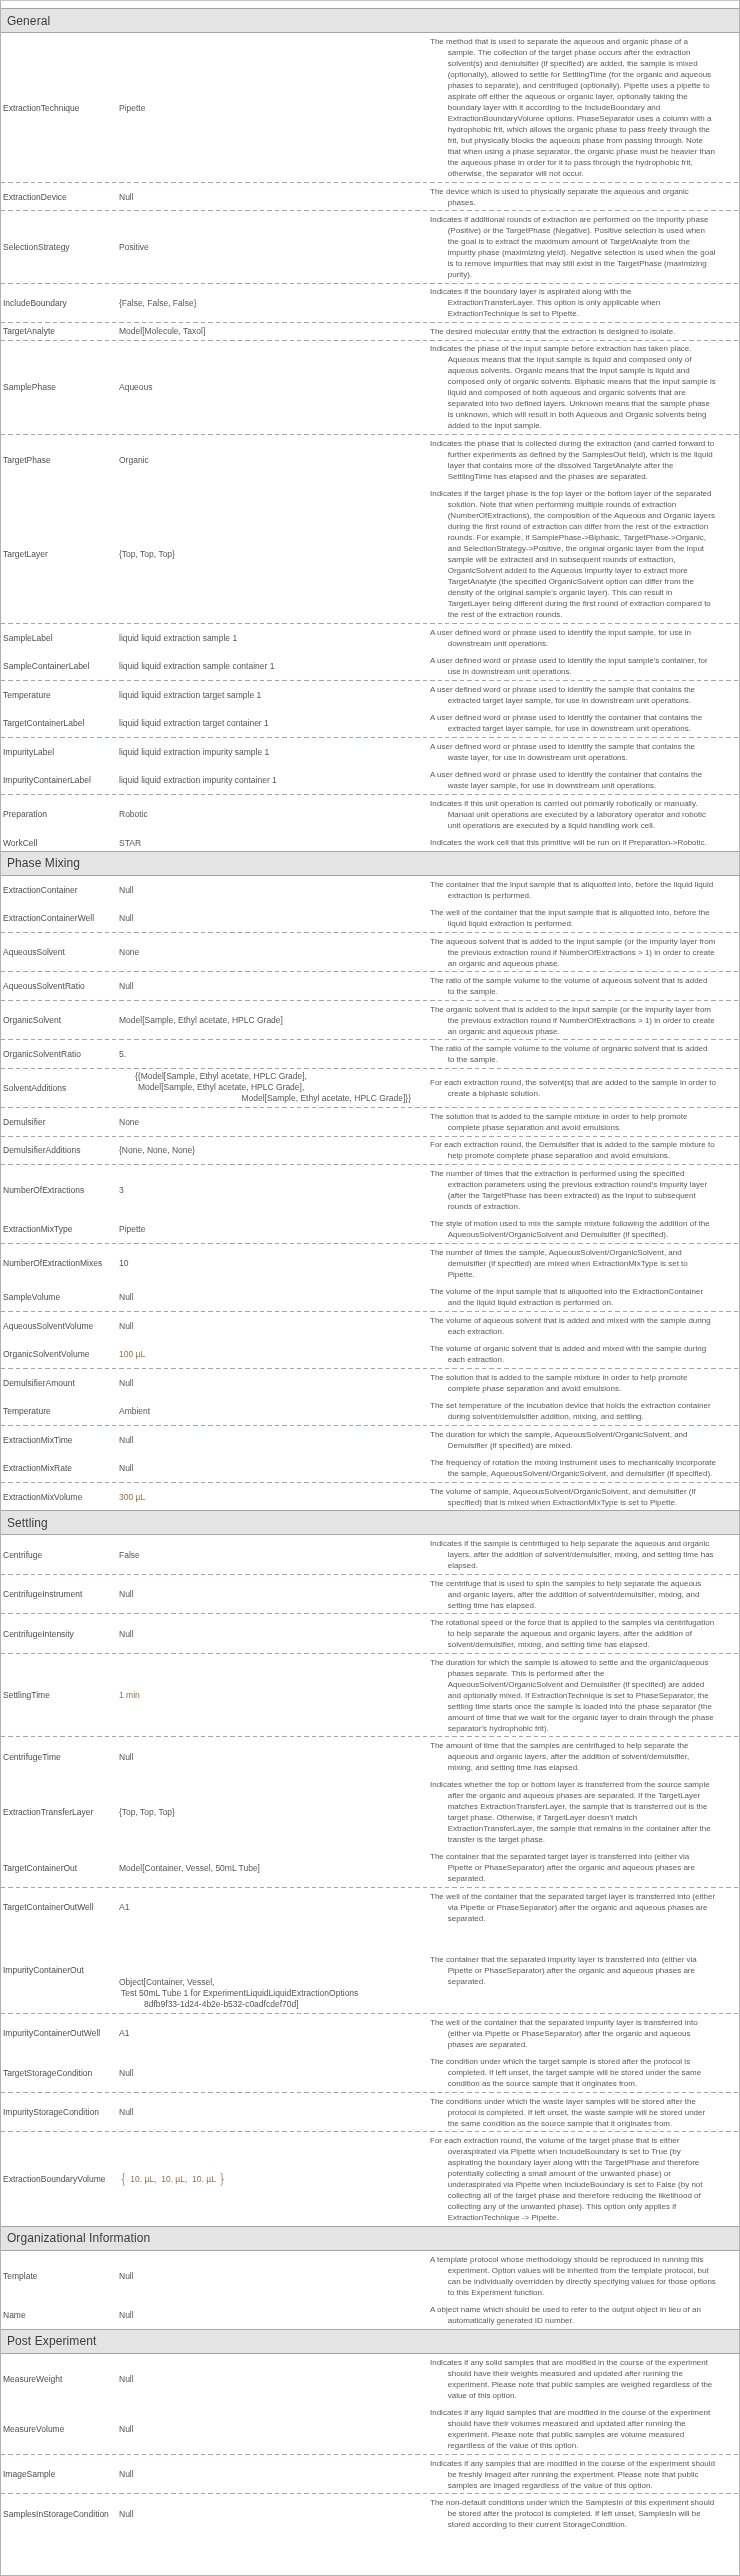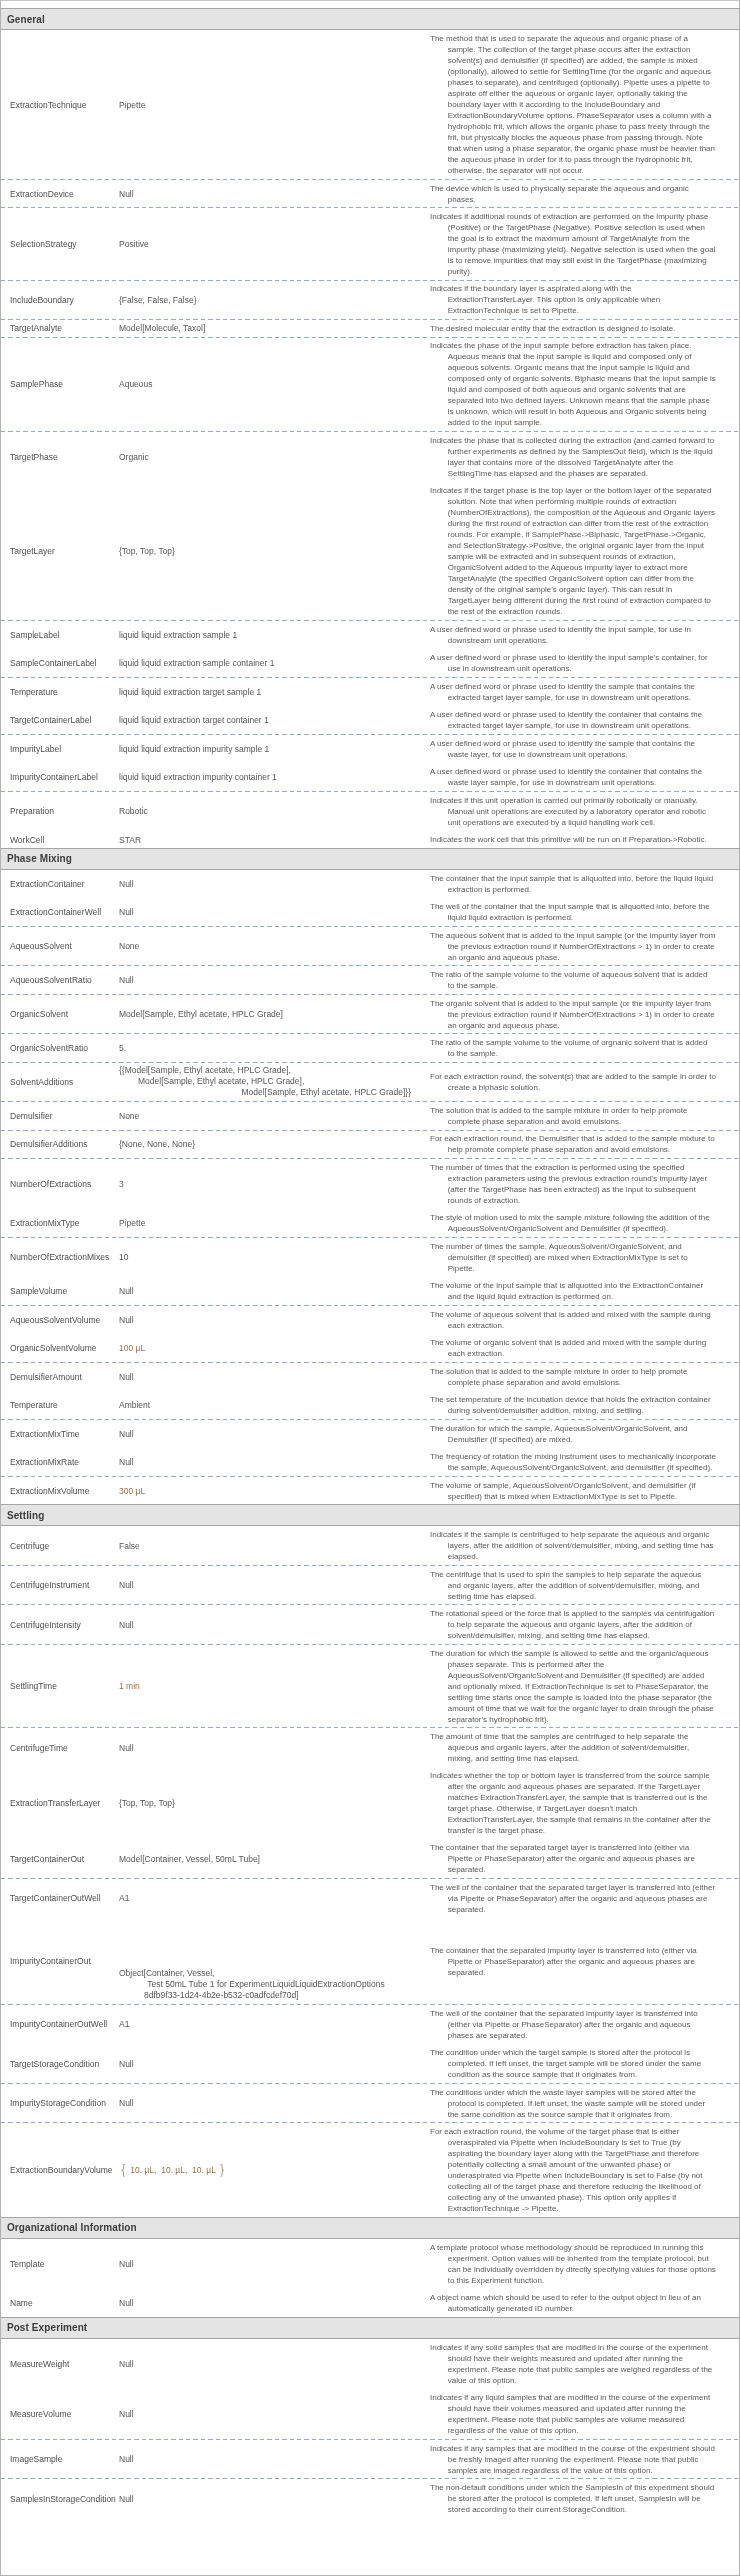--- a/index.html
+++ b/index.html
@@ -13,7 +13,7 @@
     background:#e4e4e4;
     border-top:0.7px solid #a5a5a5;border-bottom:0.7px solid #a5a5a5;
     padding:4.4px 5.9px 4.4px 5.9px;
-    font-size:10px;font-weight:bold;color:#3d3d3d;
+    font-size:12px;font-weight:normal;color:#3d3d3d;
     letter-spacing:0.1px;
   }
   .opt-row{display:flex;align-items:center;padding:2.9px 0;}

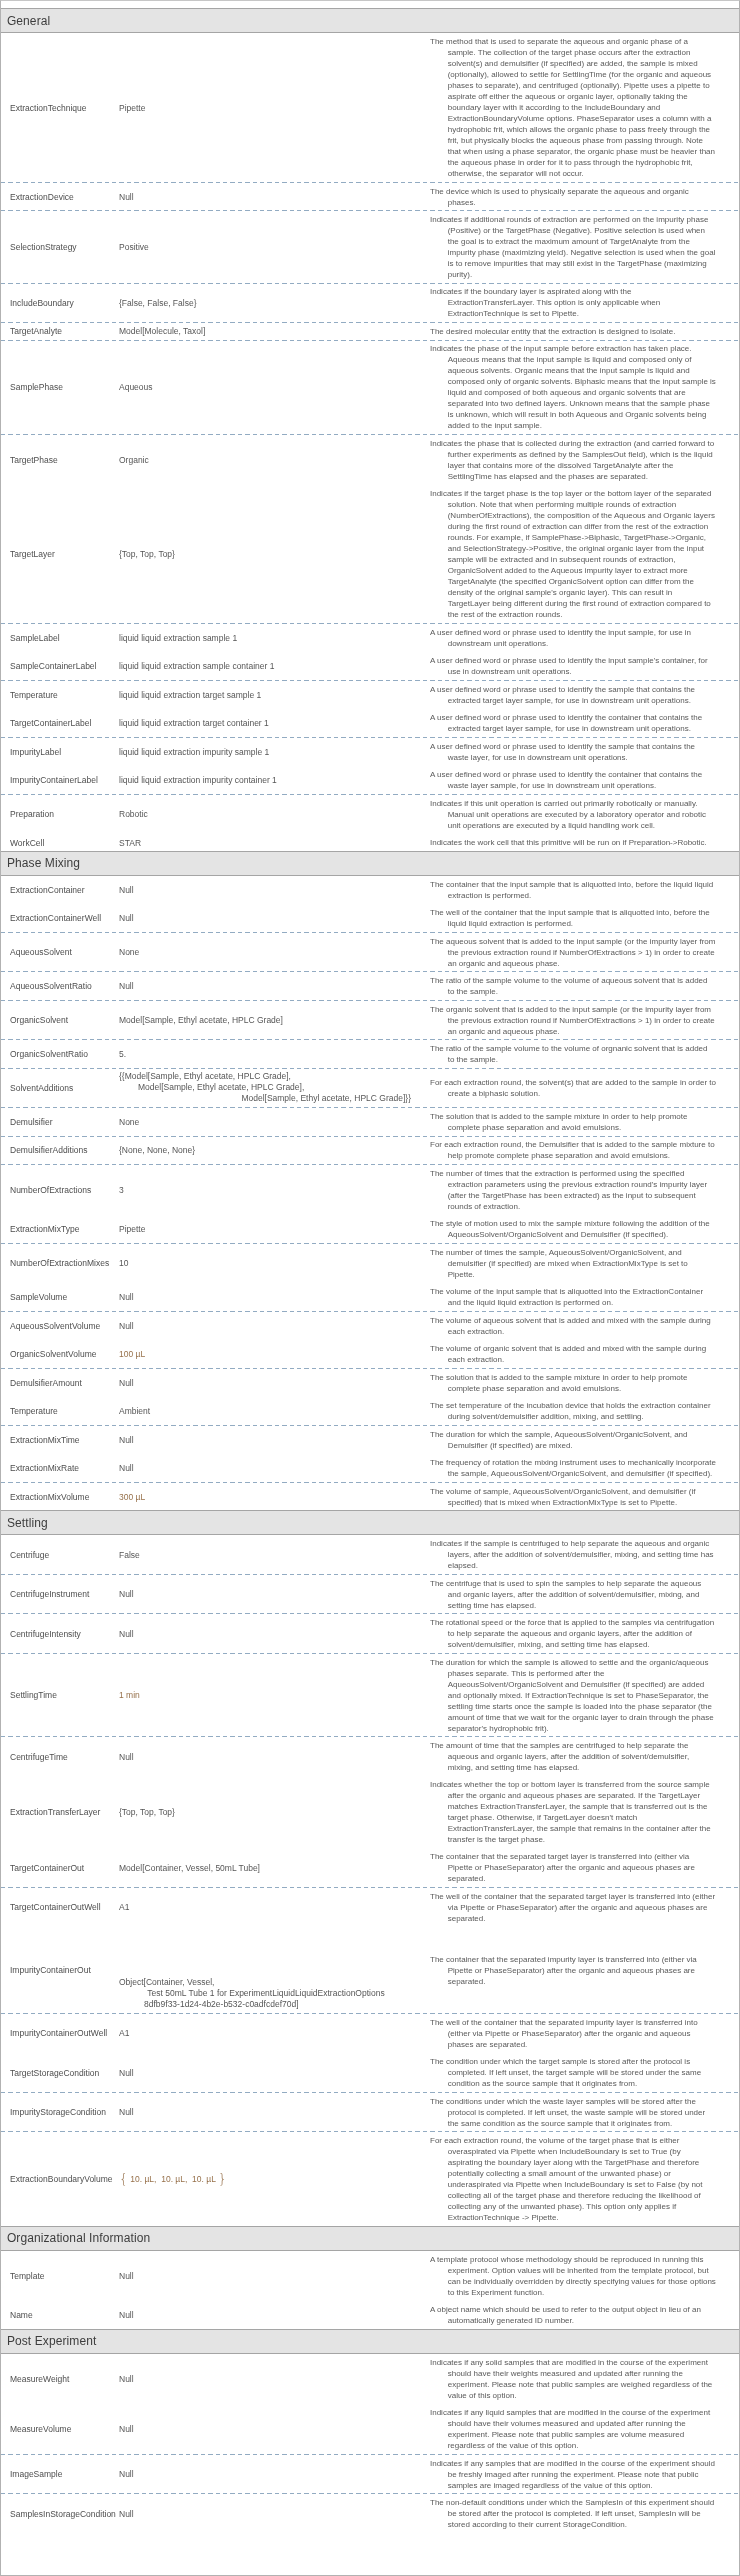--- a/index.html
+++ b/index.html
@@ -22,7 +22,7 @@
     background-image:repeating-linear-gradient(90deg,#92abc2 0,#92abc2 4.4px,rgba(0,0,0,0) 4.4px,rgba(0,0,0,0) 7.4px);
   }
   .c-name{
-    flex:0 0 118px;box-sizing:border-box;padding-left:9px;
+    flex:0 0 118px;box-sizing:border-box;padding-left:2px;
     font-size:8.5px;color:#4e4e4e;word-break:break-word;
   }
   .c-value{

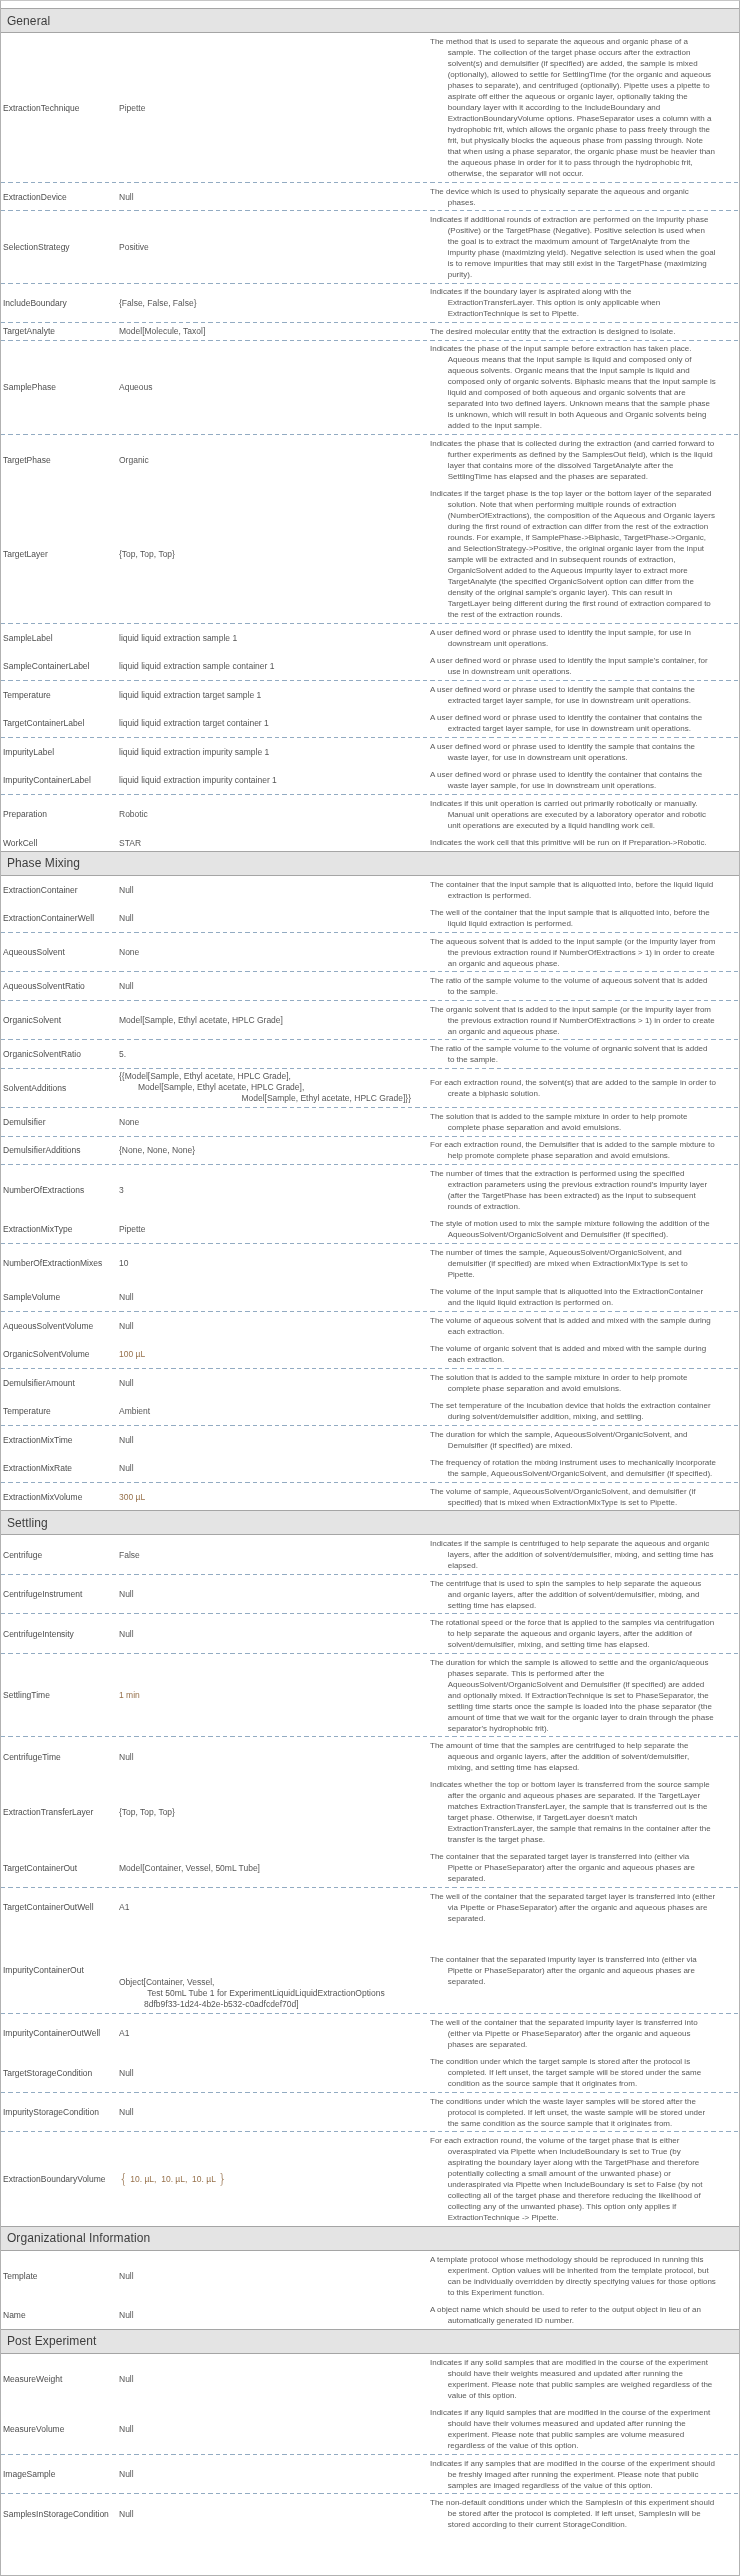--- a/index.html
+++ b/index.html
@@ -229,7 +229,7 @@
       <div class="opt-row">
         <div class="c-name">SolventAdditions</div>
         <div class="c-value">
-          <div class="value-line" style="margin-left: 0px;">{{Model[Sample, Ethyl acetate, HPLC Grade],</div>
+          <div class="value-line" style="margin-left: 16px;">{{Model[Sample, Ethyl acetate, HPLC Grade],</div>
           <div class="value-line" style="margin-left: 19px;">Model[Sample, Ethyl acetate, HPLC Grade],</div>
           <div class="value-line" style="margin-left: 19px; text-align: right;">Model[Sample, Ethyl acetate, HPLC Grade]}}</div>
         </div>

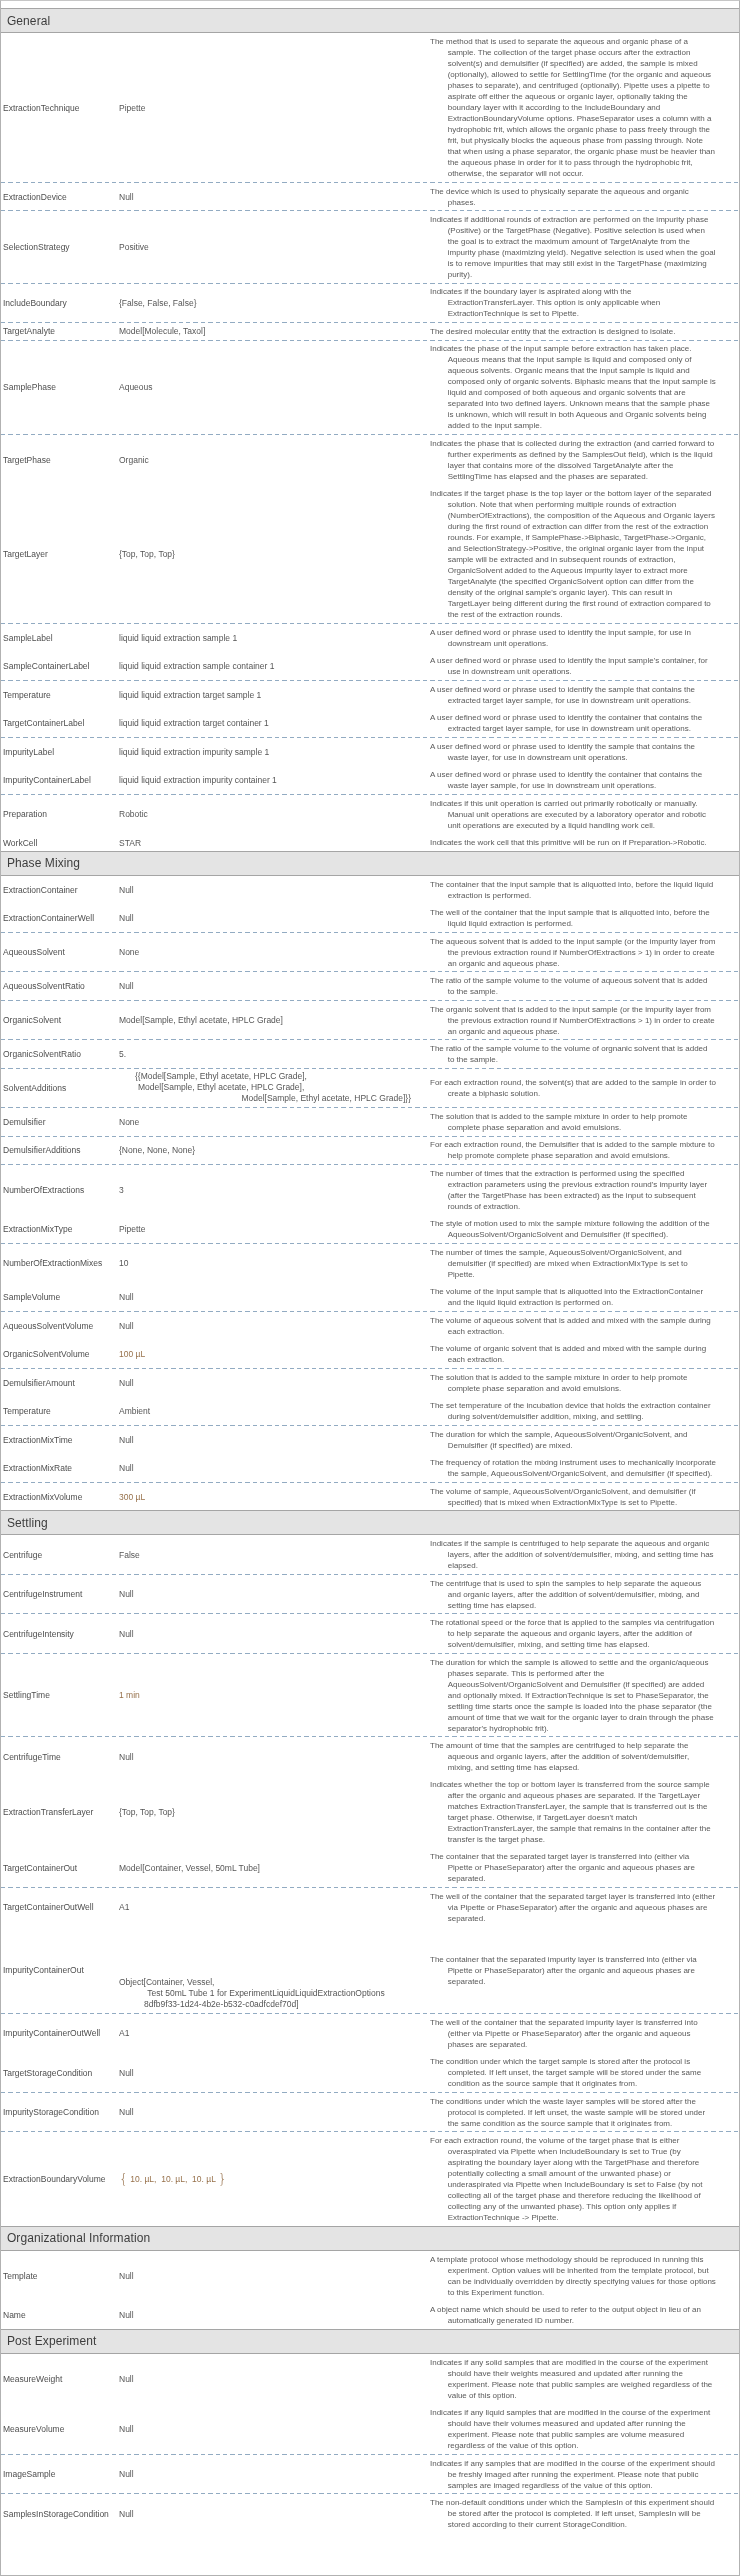--- a/index.html
+++ b/index.html
@@ -409,7 +409,7 @@
         <div class="c-name">ImpurityContainerOut</div>
         <div class="c-value">
           <div class="value-line" style="margin-left: 0px; margin-top: 47px;">Object[Container, Vessel,</div>
-          <div class="value-line" style="margin-left: 2px; text-align: center;">Test 50mL Tube 1 for ExperimentLiquidLiquidExtractionOptions</div>
+          <div class="value-line" style="margin-left: 2px;">Test 50mL Tube 1 for ExperimentLiquidLiquidExtractionOptions</div>
           <div class="value-line" style="margin-left: 25px;">8dfb9f33-1d24-4b2e-b532-c0adfcdef70d]</div>
         </div>
         <div class="c-desc">

